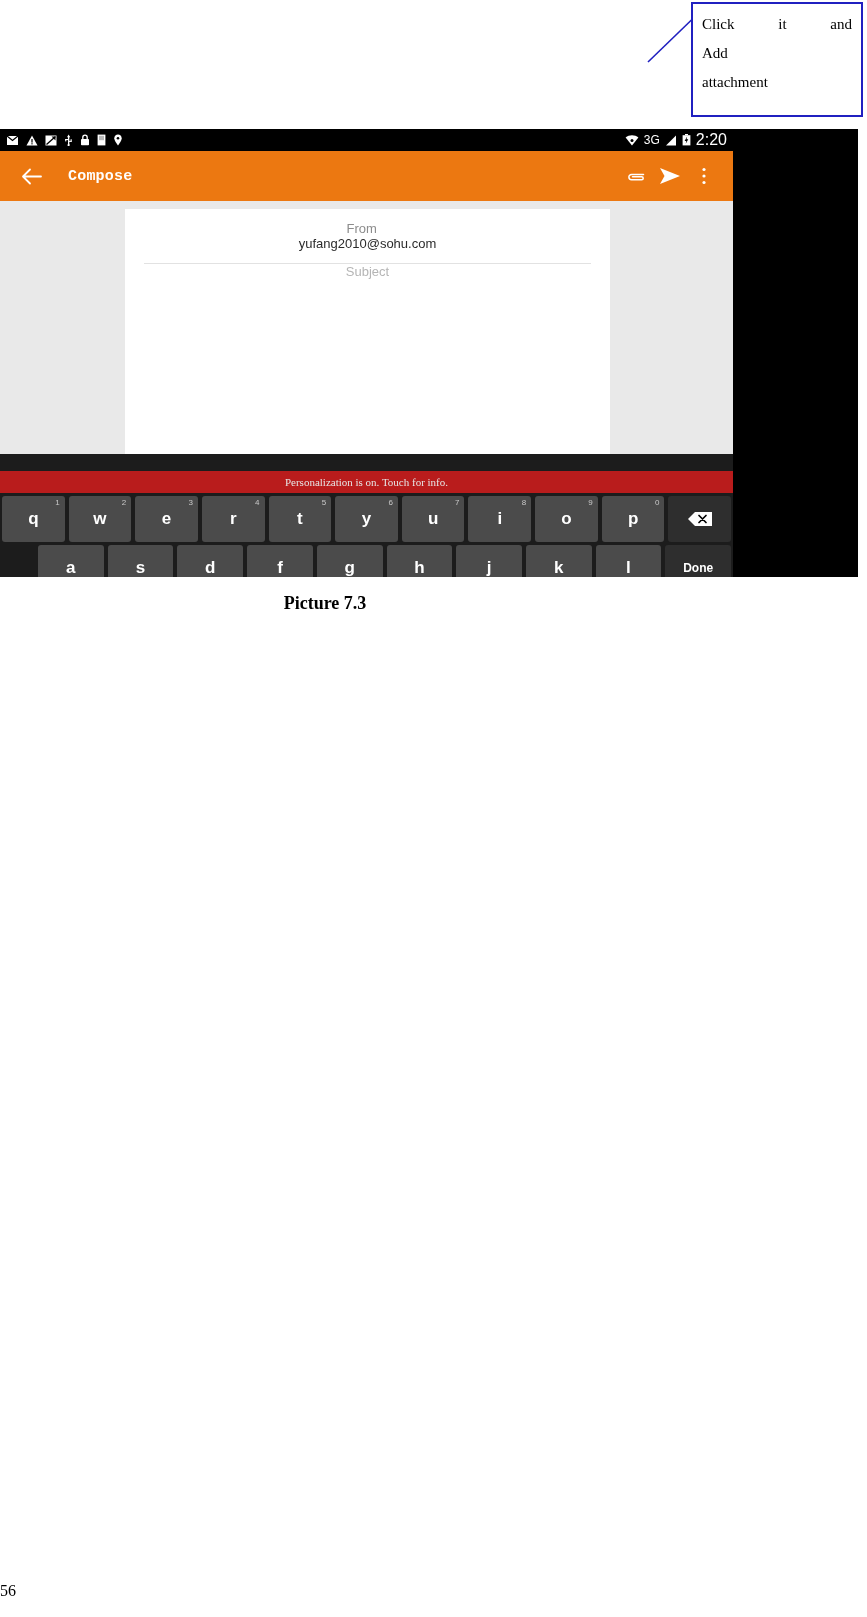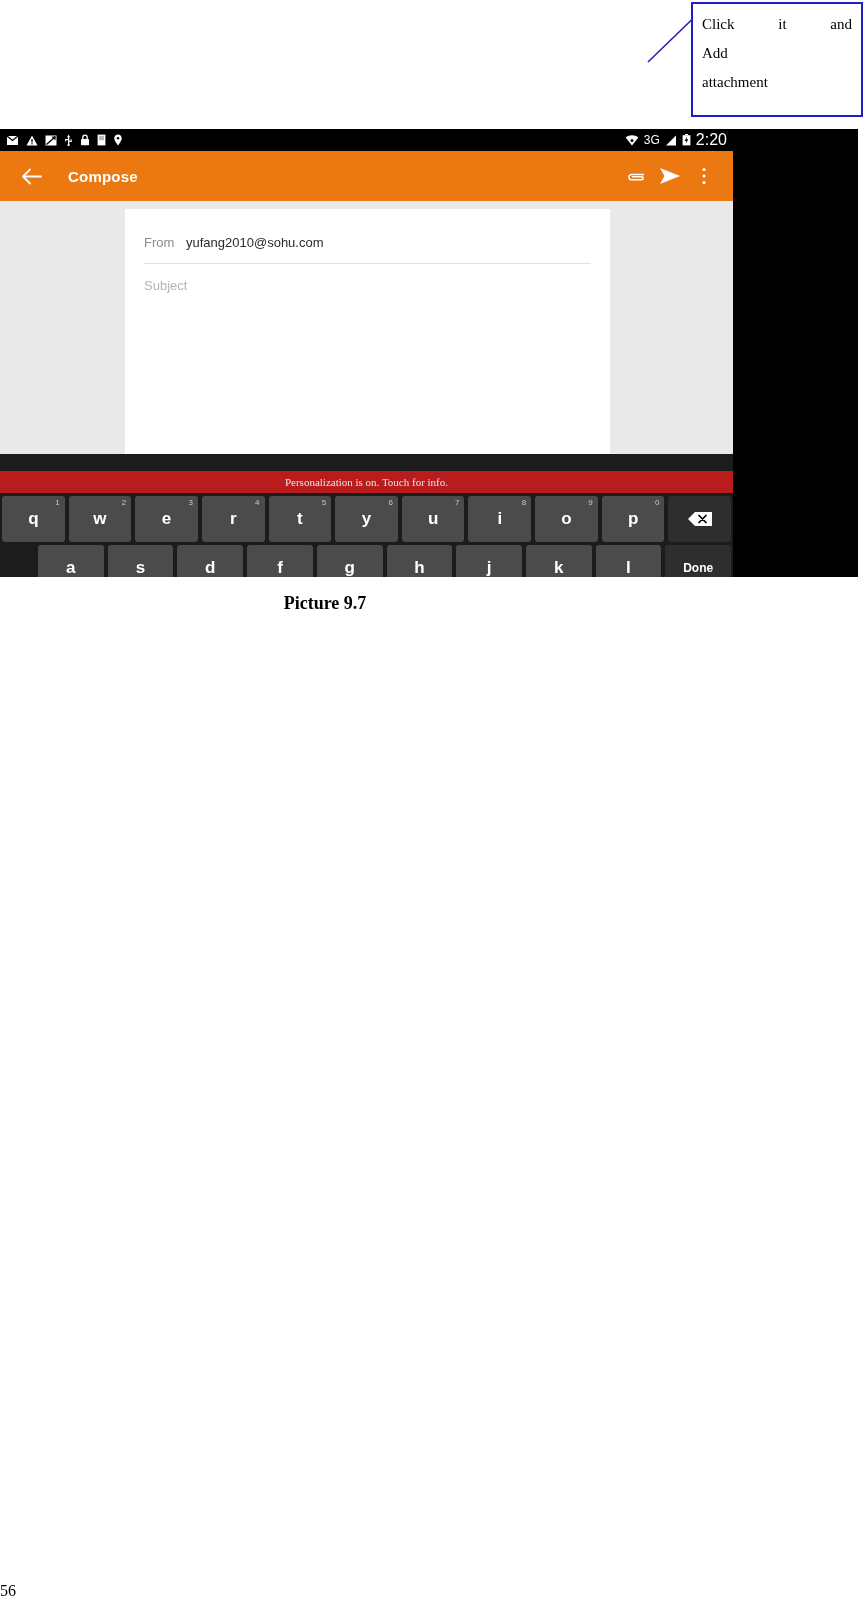--- a/index.html
+++ b/index.html
@@ -103,7 +103,7 @@
     color: #ffffff;
     font-size: 15px;
     font-weight: bold;
-    font-family: Liberation Sans, sans-serif;
+    font-family: Liberation Mono, monospace;
     margin-left: 20px;
     letter-spacing: 0.2px;
   }

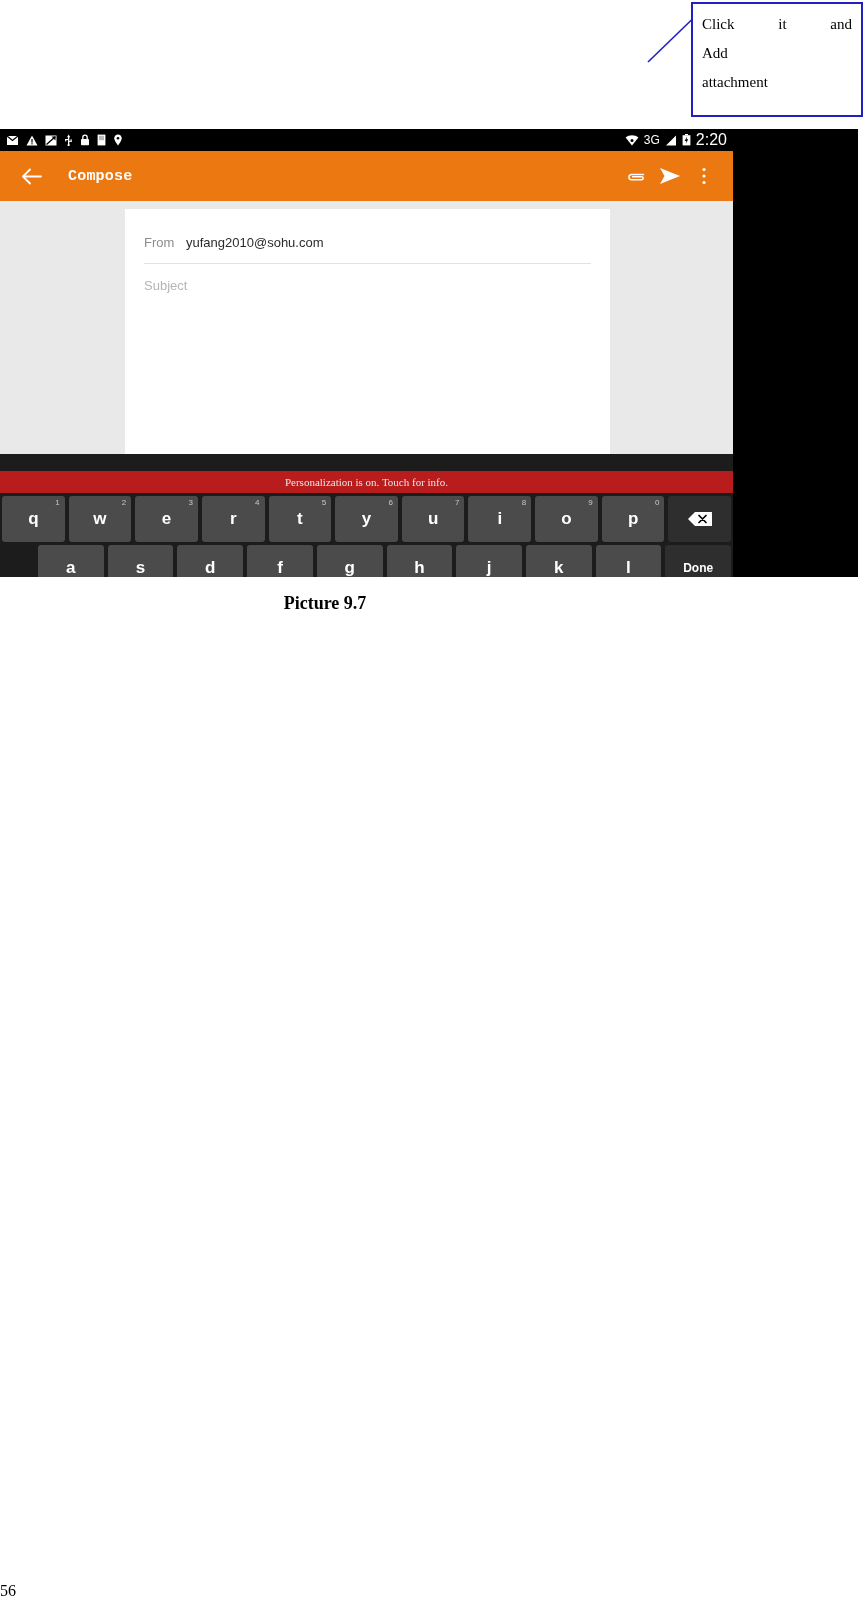--- a/index.html
+++ b/index.html
@@ -134,6 +134,7 @@
     border-bottom: 1px solid #e2e2e2;
     display: flex;
     align-items: center;
+    flex-direction: column;
   }
   .field-label {
     width: 42px;

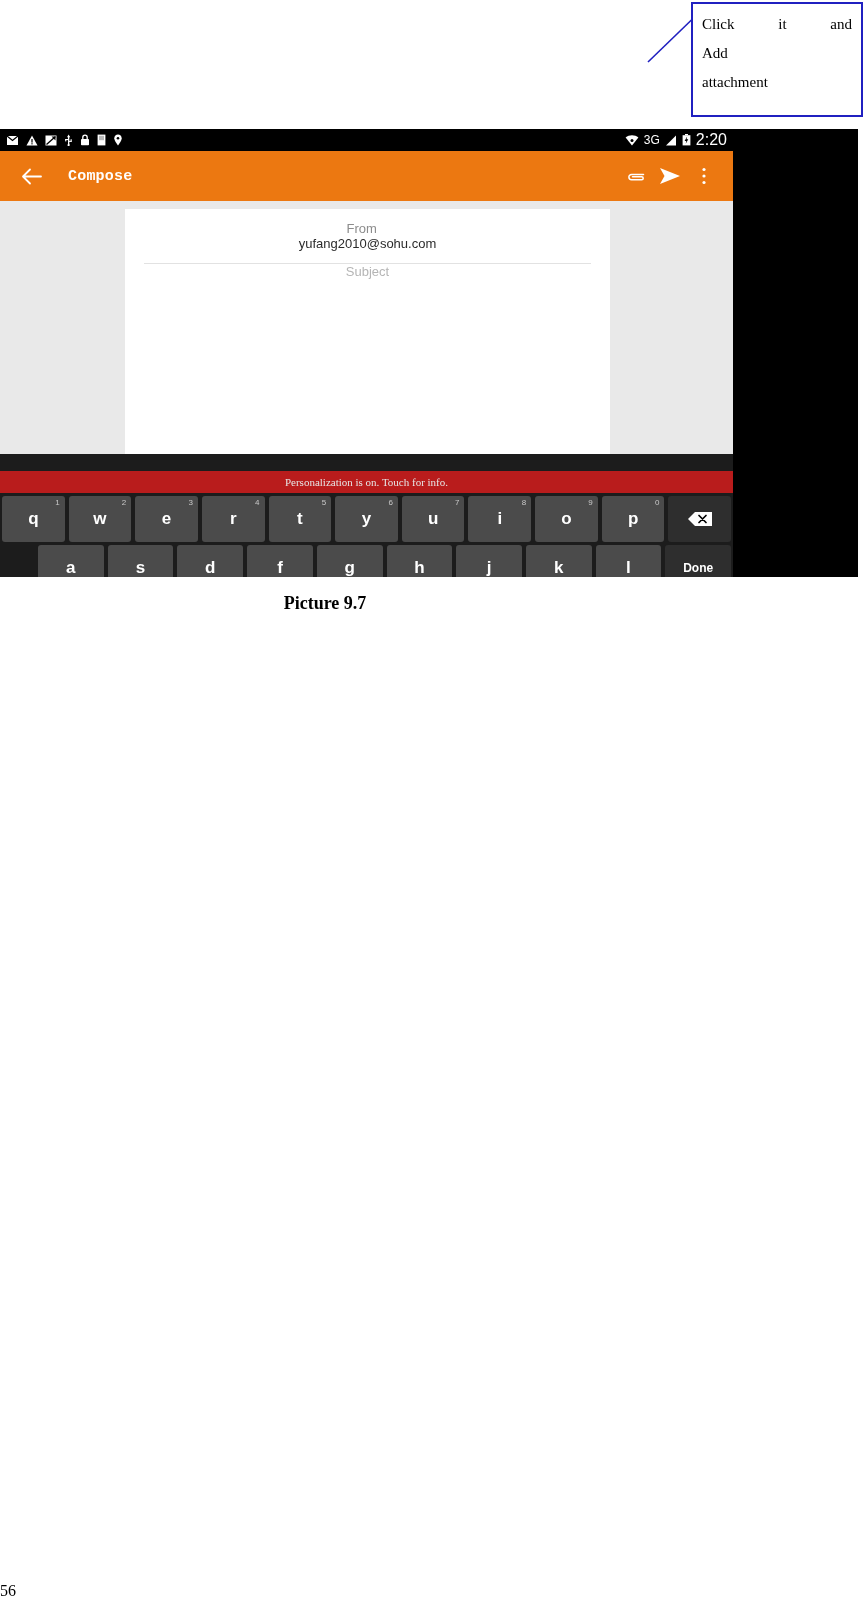--- a/index.html
+++ b/index.html
@@ -462,7 +462,7 @@
 
 </div>
 
-<div id="caption">Picture 9.7</div>
+<div id="caption">Picture 7.3</div>
 <div id="page-number">56</div>
 
 </body></html>

